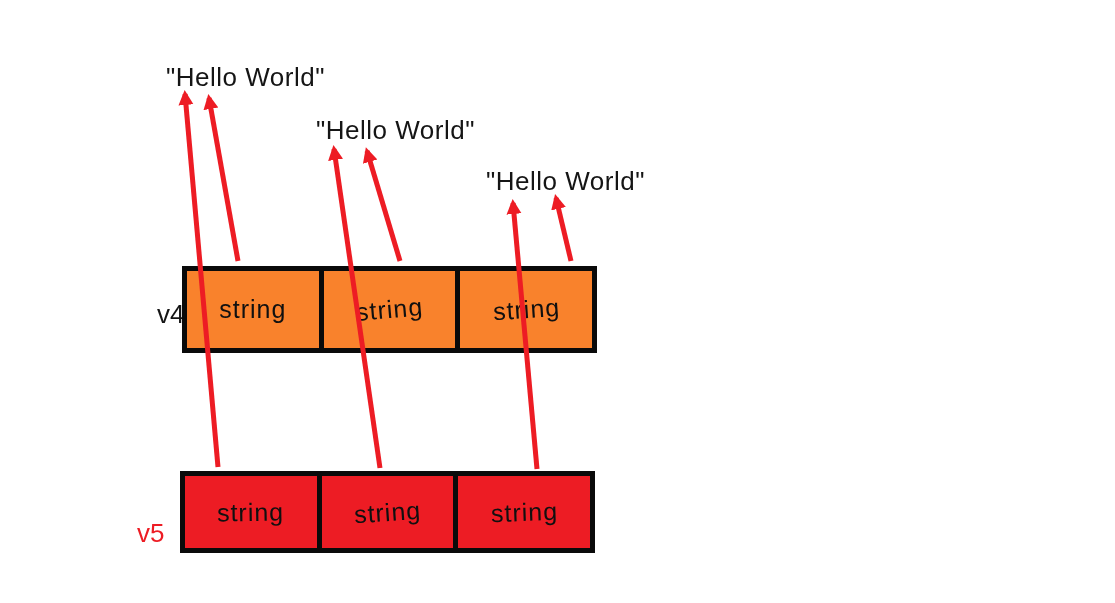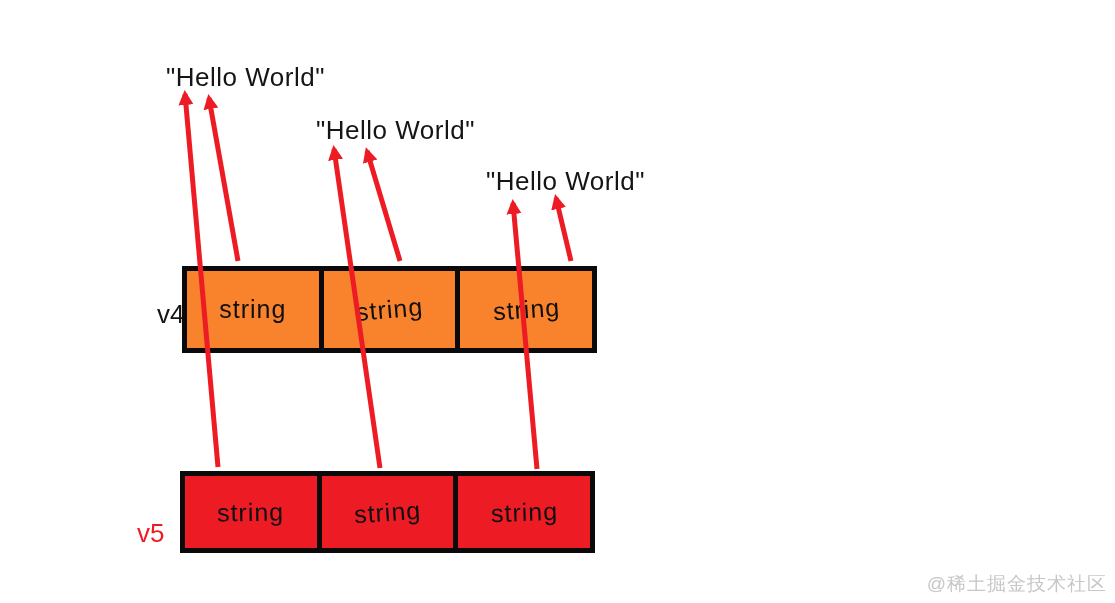--- a/index.html
+++ b/index.html
@@ -136,7 +136,6 @@
       <line x1="571" y1="261" x2="556" y2="198" marker-end="url(#ah)"></line>
     </svg>
 
-  <div class="watermark">@稀土掘金技术社区</div>
 
 </div>
 

